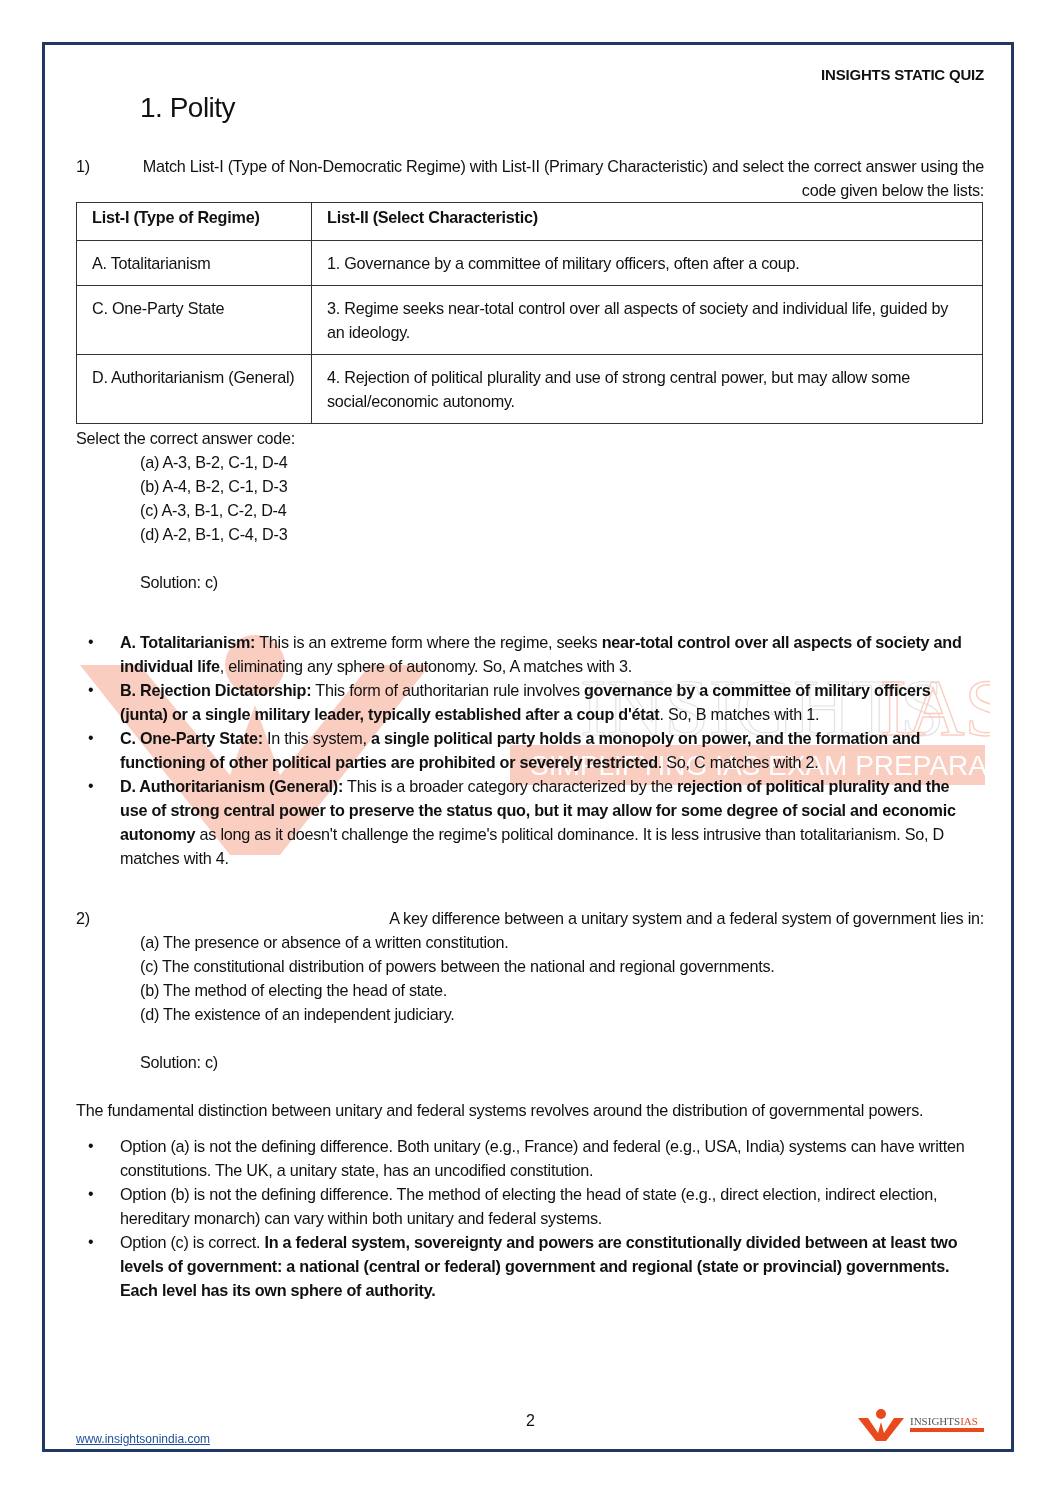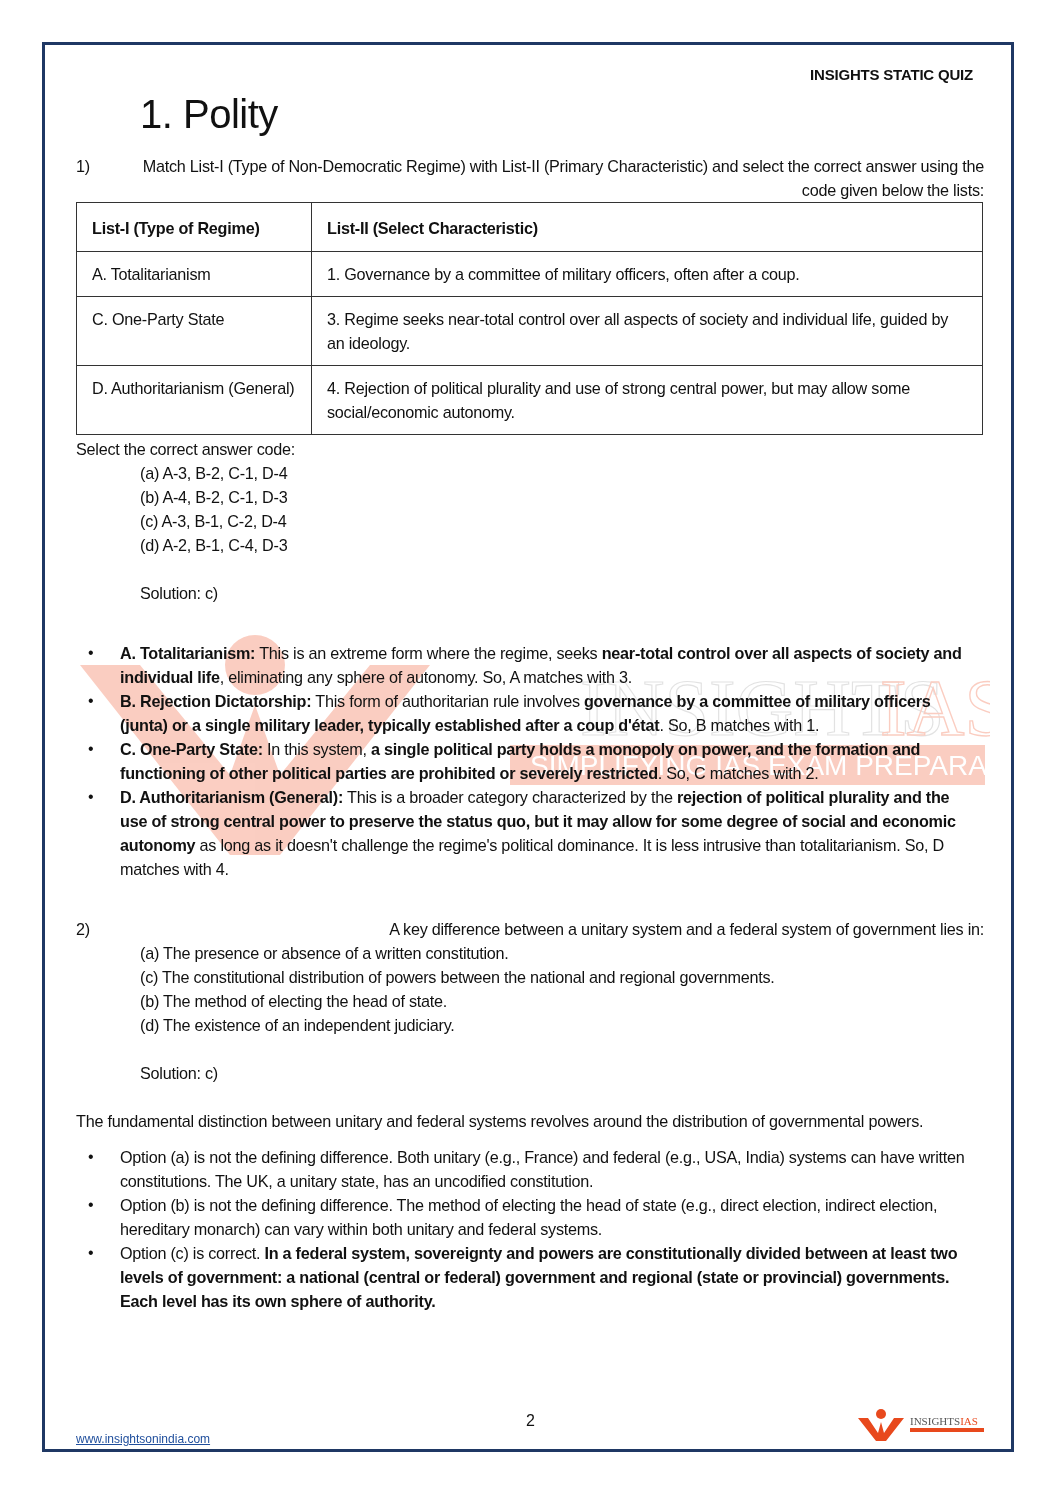--- a/index.html
+++ b/index.html
@@ -7,7 +7,7 @@
          font-family: "Liberation Sans", sans-serif; color: #111; }
   .page-border { position: absolute; left: 42px; top: 42px; width: 972px; height: 1410px;
                  border: 3px solid #1f3864; box-sizing: border-box; }
-  .header-right { position: absolute; right: 85px; top: 66px; font-size: 15px; font-weight: bold; letter-spacing: -0.2px; }
+  .header-right { position: absolute; right: 74px; top: 66px; font-size: 15px; font-weight: bold; letter-spacing: -0.2px; }
   .section-title { position: absolute; left: 140px; top: 92px; font-size: 40px; letter-spacing: -0.5px; }
   .content { position: absolute; left: 76px; top: 154px; width: 908px; font-size: 16.2px; line-height: 24px; letter-spacing: -0.25px; }
   .q-row { display: flex; }

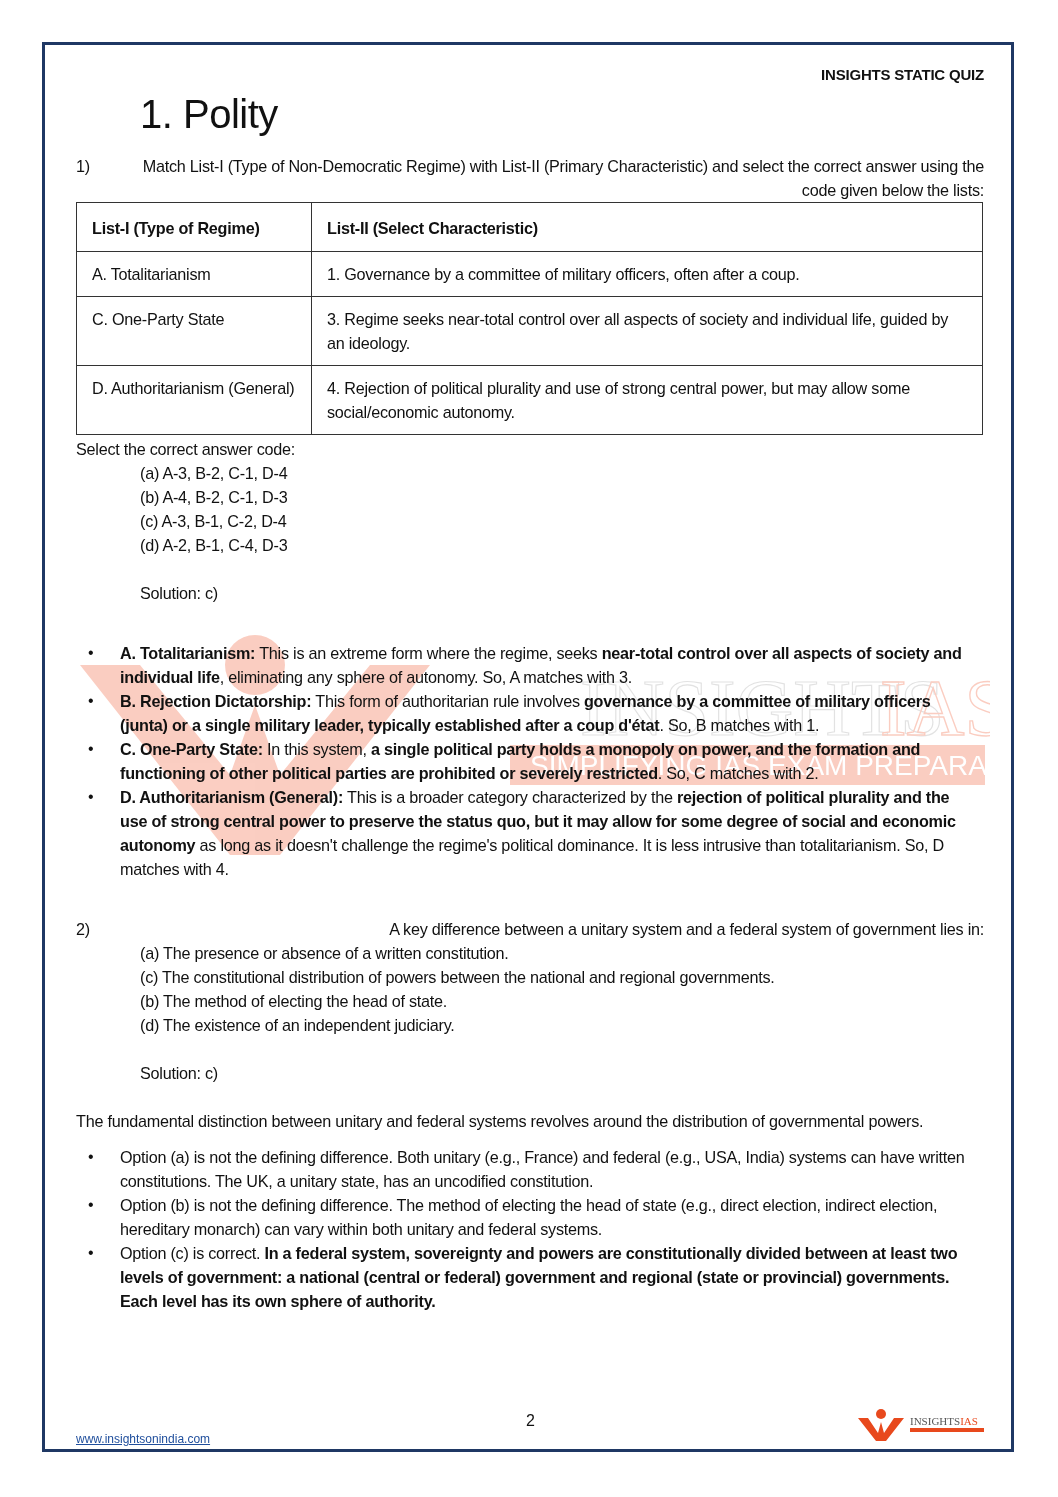--- a/index.html
+++ b/index.html
@@ -8,7 +8,7 @@
   .page-border { position: absolute; left: 42px; top: 42px; width: 972px; height: 1410px;
                  border: 3px solid #1f3864; box-sizing: border-box; }
   .header-right { position: absolute; right: 74px; top: 66px; font-size: 15px; font-weight: bold; letter-spacing: -0.2px; }
-  .section-title { position: absolute; left: 140px; top: 92px; font-size: 40px; letter-spacing: -0.5px; }
+  .section-title { position: absolute; left: 140px; top: 92px; font-size: 28px; letter-spacing: -0.5px; }
   .content { position: absolute; left: 76px; top: 154px; width: 908px; font-size: 16.2px; line-height: 24px; letter-spacing: -0.25px; }
   .q-row { display: flex; }
   .q-num { width: 32px; flex: none; }

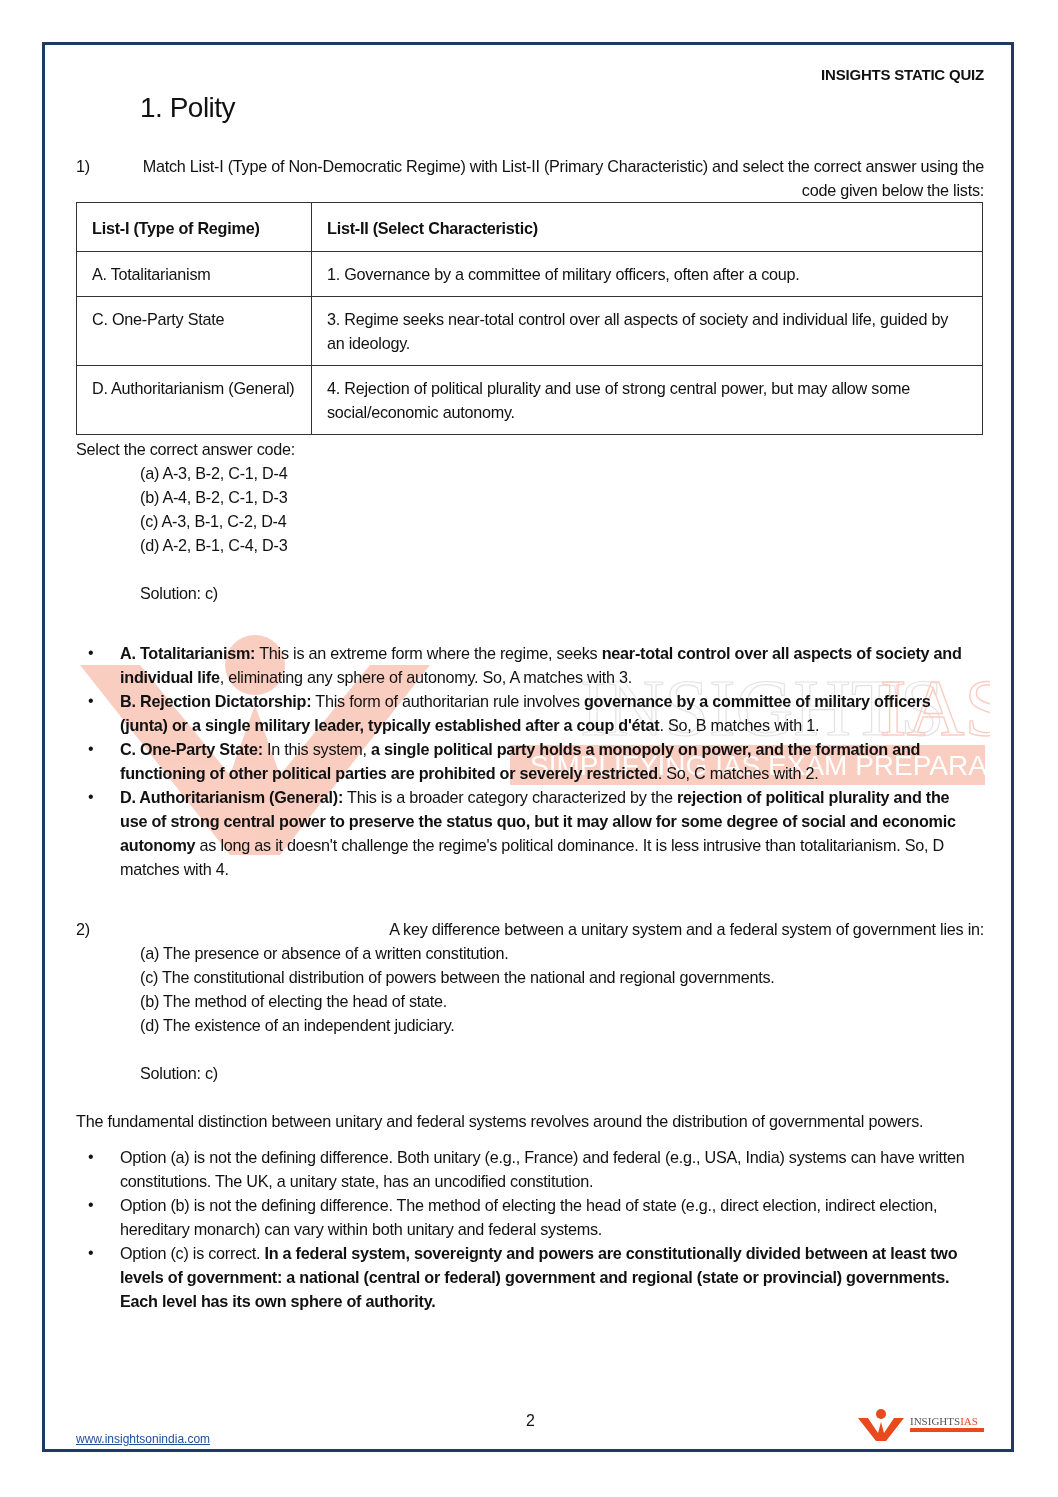--- a/index.html
+++ b/index.html
@@ -16,7 +16,7 @@
   table.match { width: 907px; border-collapse: collapse; margin-top: 0px; margin-bottom: 2px; }
   table.match td { border: 1.5px solid #333; padding: 10px 15px; vertical-align: top; font-size: 16.2px; line-height: 24px; }
   table.match td:first-child { width: 204px; }
-  table.match tr.hdr td { font-weight: bold; padding-top: 13px; padding-bottom: 11px; }
+  table.match tr.hdr td { font-weight: bold; padding-top: 2px; padding-bottom: 11px; }
   .indent-opts { padding-left: 64px; }
   .blank { height: 24px; }
   ul.bullets { list-style: none; margin: 12px; padding: 0; }

